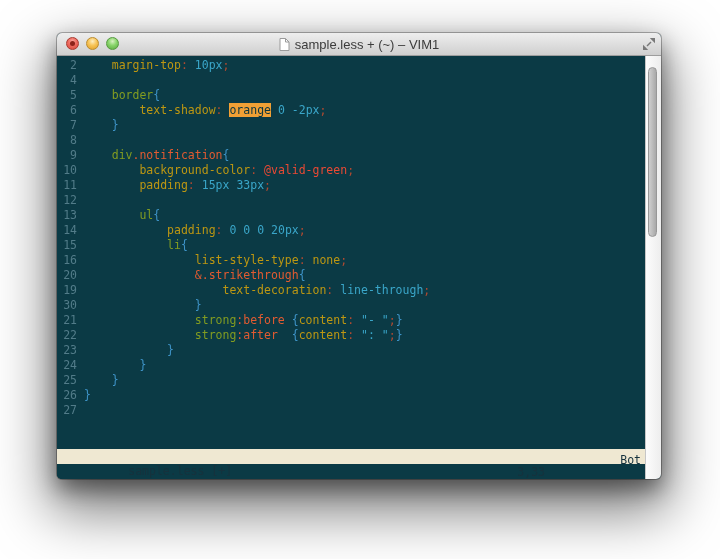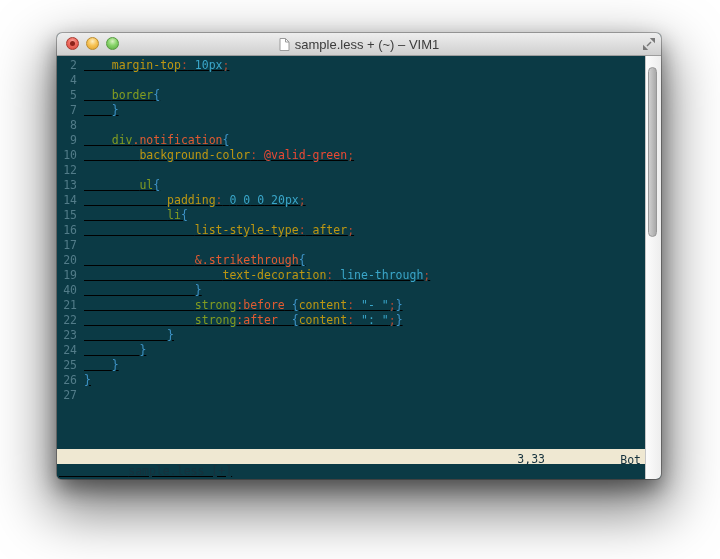--- a/index.html
+++ b/index.html
@@ -24,7 +24,7 @@
   .fullscreen{position:absolute;right:5px;top:4px;width:14px;height:14px;cursor:pointer;}
   
   .body{flex:1;display:flex;min-height:0;}
-  .main{flex:1;display:flex;flex-direction:column;min-width:0;background:var(--editor-bg);text-decoration:underline;}
+  .main{flex:1;display:flex;flex-direction:column;min-width:0;background:var(--editor-bg);}
   .code{flex:1;overflow:hidden;padding-top:2px;
         font:11.5px/15px "DejaVu Sans Mono",monospace;cursor:text;}
   .code-line{white-space:pre;height:15px;}

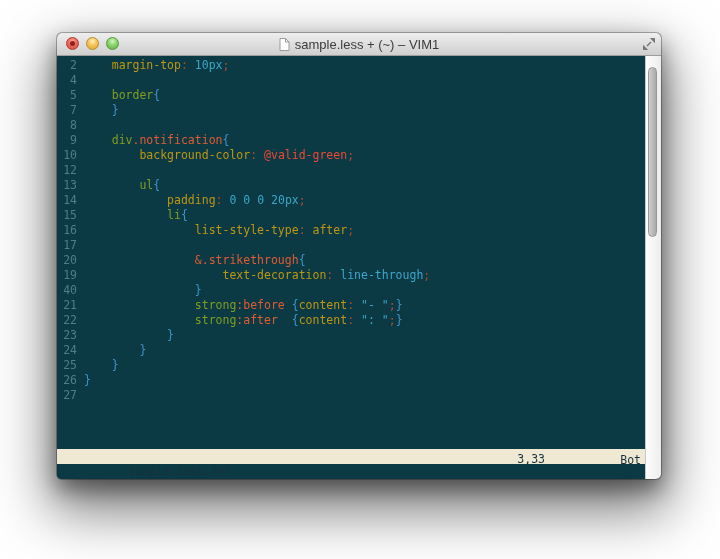--- a/index.html
+++ b/index.html
@@ -85,6 +85,7 @@
               <div class="code-line"><span class="gutter">2</span><span><span class="tk-sp">    </span><span class="tk-prop">margin-top</span><span class="tk-punc">:</span><span class="tk-sp"> </span><span class="tk-val">10px</span><span class="tk-punc">;</span></span></div>
               <div class="code-line"><span class="gutter">4</span><span></span></div>
               <div class="code-line"><span class="gutter">5</span><span><span class="tk-sp">    </span><span class="tk-tag">border</span><span class="tk-brace">{</span></span></div>
+              <div class="code-line"><span class="gutter">6</span><span><span class="tk-sp">        </span><span class="tk-prop">text-shadow</span><span class="tk-punc">:</span><span class="tk-sp"> </span><span class="tk-hl">orange</span><span class="tk-sp"> </span><span class="tk-val">0</span><span class="tk-sp"> </span><span class="tk-val">-2px</span><span class="tk-punc">;</span></span></div>
               <div class="code-line"><span class="gutter">7</span><span><span class="tk-sp">    </span><span class="tk-brace">}</span></span></div>
               <div class="code-line"><span class="gutter">8</span><span></span></div>
               <div class="code-line"><span class="gutter">9</span><span><span class="tk-sp">    </span><span class="tk-tag">div</span><span class="tk-sel">.notification</span><span class="tk-brace">{</span></span></div>

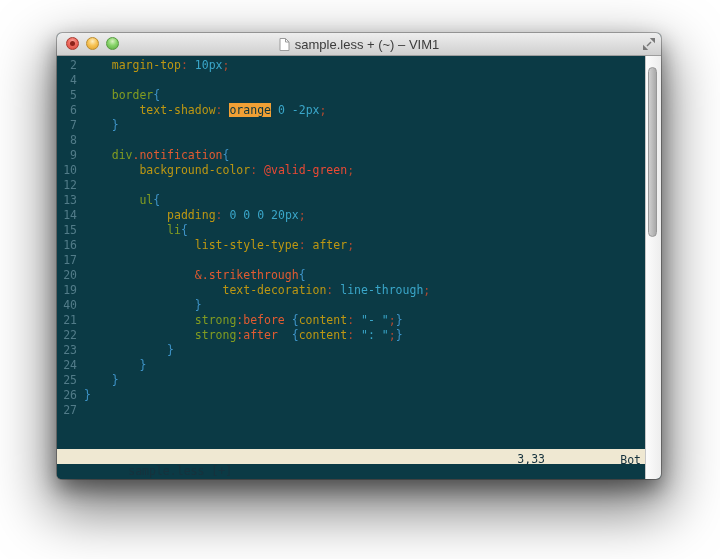--- a/index.html
+++ b/index.html
@@ -90,6 +90,7 @@
               <div class="code-line"><span class="gutter">8</span><span></span></div>
               <div class="code-line"><span class="gutter">9</span><span><span class="tk-sp">    </span><span class="tk-tag">div</span><span class="tk-sel">.notification</span><span class="tk-brace">{</span></span></div>
               <div class="code-line"><span class="gutter">10</span><span><span class="tk-sp">        </span><span class="tk-prop">background-color</span><span class="tk-punc">:</span><span class="tk-sp"> </span><span class="tk-var">@valid-green</span><span class="tk-punc">;</span></span></div>
+              <div class="code-line"><span class="gutter">11</span><span><span class="tk-sp">        </span><span class="tk-prop">padding</span><span class="tk-punc">:</span><span class="tk-sp"> </span><span class="tk-val">15px</span><span class="tk-sp"> </span><span class="tk-val">33px</span><span class="tk-punc">;</span></span></div>
               <div class="code-line"><span class="gutter">12</span><span></span></div>
               <div class="code-line"><span class="gutter">13</span><span><span class="tk-sp">        </span><span class="tk-tag">ul</span><span class="tk-brace">{</span></span></div>
               <div class="code-line"><span class="gutter">14</span><span><span class="tk-sp">            </span><span class="tk-prop">padding</span><span class="tk-punc">:</span><span class="tk-sp"> </span><span class="tk-val">0</span><span class="tk-sp"> </span><span class="tk-val">0</span><span class="tk-sp"> </span><span class="tk-val">0</span><span class="tk-sp"> </span><span class="tk-val">20px</span><span class="tk-punc">;</span></span></div>

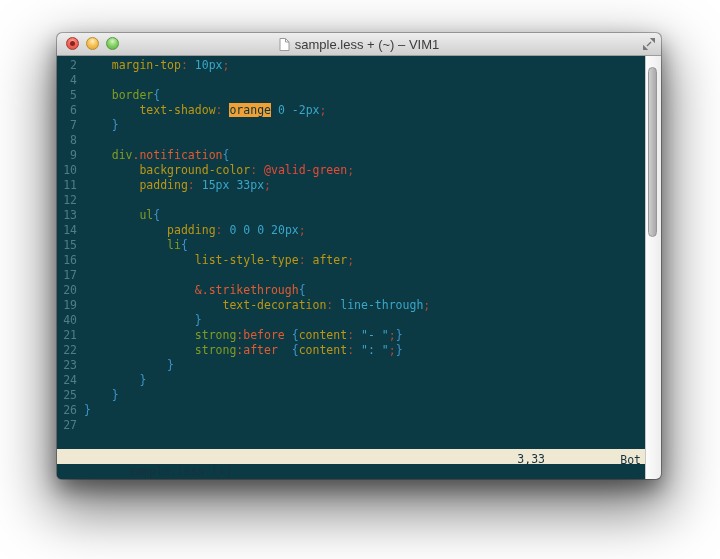--- a/index.html
+++ b/index.html
@@ -95,7 +95,7 @@
               <div class="code-line"><span class="gutter">13</span><span><span class="tk-sp">        </span><span class="tk-tag">ul</span><span class="tk-brace">{</span></span></div>
               <div class="code-line"><span class="gutter">14</span><span><span class="tk-sp">            </span><span class="tk-prop">padding</span><span class="tk-punc">:</span><span class="tk-sp"> </span><span class="tk-val">0</span><span class="tk-sp"> </span><span class="tk-val">0</span><span class="tk-sp"> </span><span class="tk-val">0</span><span class="tk-sp"> </span><span class="tk-val">20px</span><span class="tk-punc">;</span></span></div>
               <div class="code-line"><span class="gutter">15</span><span><span class="tk-sp">            </span><span class="tk-tag">li</span><span class="tk-brace">{</span></span></div>
-              <div class="code-line"><span class="gutter">16</span><span><span class="tk-sp">                </span><span class="tk-prop">list-style-type</span><span class="tk-punc">:</span><span class="tk-sp"> </span><span class="tk-prop">after</span><span class="tk-punc">;</span></span></div>
+              <div class="code-line"><span class="gutter">16</span><span><span class="tk-sp">                </span><span class="tk-prop">list-style-type</span><span class="tk-punc">:</span><span class="tk-sp"> </span><span class="tk-prop">none</span><span class="tk-punc">;</span></span></div>
               <div class="code-line"><span class="gutter">17</span><span></span></div>
               <div class="code-line"><span class="gutter">20</span><span><span class="tk-sp">                </span><span class="tk-sel">&amp;.strikethrough</span><span class="tk-brace">{</span></span></div>
               <div class="code-line"><span class="gutter">19</span><span><span class="tk-sp">                    </span><span class="tk-prop">text-decoration</span><span class="tk-punc">:</span><span class="tk-sp"> </span><span class="tk-val">line-through</span><span class="tk-punc">;</span></span></div>

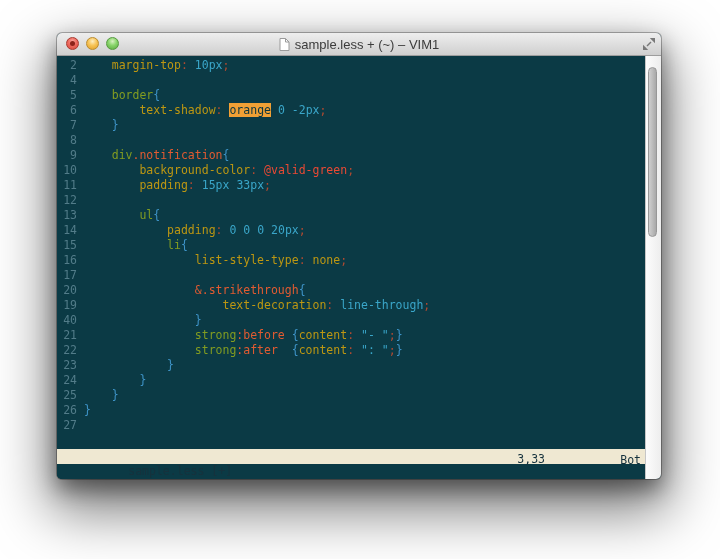--- a/index.html
+++ b/index.html
@@ -96,7 +96,6 @@
               <div class="code-line"><span class="gutter">14</span><span><span class="tk-sp">            </span><span class="tk-prop">padding</span><span class="tk-punc">:</span><span class="tk-sp"> </span><span class="tk-val">0</span><span class="tk-sp"> </span><span class="tk-val">0</span><span class="tk-sp"> </span><span class="tk-val">0</span><span class="tk-sp"> </span><span class="tk-val">20px</span><span class="tk-punc">;</span></span></div>
               <div class="code-line"><span class="gutter">15</span><span><span class="tk-sp">            </span><span class="tk-tag">li</span><span class="tk-brace">{</span></span></div>
               <div class="code-line"><span class="gutter">16</span><span><span class="tk-sp">                </span><span class="tk-prop">list-style-type</span><span class="tk-punc">:</span><span class="tk-sp"> </span><span class="tk-prop">none</span><span class="tk-punc">;</span></span></div>
-              <div class="code-line"><span class="gutter">17</span><span></span></div>
               <div class="code-line"><span class="gutter">20</span><span><span class="tk-sp">                </span><span class="tk-sel">&amp;.strikethrough</span><span class="tk-brace">{</span></span></div>
               <div class="code-line"><span class="gutter">19</span><span><span class="tk-sp">                    </span><span class="tk-prop">text-decoration</span><span class="tk-punc">:</span><span class="tk-sp"> </span><span class="tk-val">line-through</span><span class="tk-punc">;</span></span></div>
               <div class="code-line"><span class="gutter">40</span><span><span class="tk-sp">                </span><span class="tk-brace">}</span></span></div>

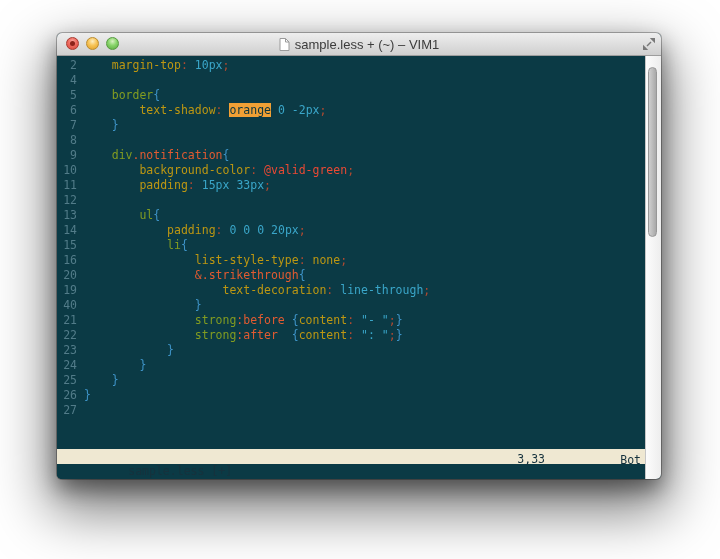--- a/index.html
+++ b/index.html
@@ -98,7 +98,7 @@
               <div class="code-line"><span class="gutter">16</span><span><span class="tk-sp">                </span><span class="tk-prop">list-style-type</span><span class="tk-punc">:</span><span class="tk-sp"> </span><span class="tk-prop">none</span><span class="tk-punc">;</span></span></div>
               <div class="code-line"><span class="gutter">20</span><span><span class="tk-sp">                </span><span class="tk-sel">&amp;.strikethrough</span><span class="tk-brace">{</span></span></div>
               <div class="code-line"><span class="gutter">19</span><span><span class="tk-sp">                    </span><span class="tk-prop">text-decoration</span><span class="tk-punc">:</span><span class="tk-sp"> </span><span class="tk-val">line-through</span><span class="tk-punc">;</span></span></div>
-              <div class="code-line"><span class="gutter">40</span><span><span class="tk-sp">                </span><span class="tk-brace">}</span></span></div>
+              <div class="code-line"><span class="gutter">30</span><span><span class="tk-sp">                </span><span class="tk-brace">}</span></span></div>
               <div class="code-line"><span class="gutter">21</span><span><span class="tk-sp">                </span><span class="tk-tag">strong</span><span class="tk-sel">:before</span><span class="tk-sp"> </span><span class="tk-brace">{</span><span class="tk-prop">content</span><span class="tk-punc">:</span><span class="tk-sp"> </span><span class="tk-str">"- "</span><span class="tk-punc">;</span><span class="tk-brace">}</span></span></div>
               <div class="code-line"><span class="gutter">22</span><span><span class="tk-sp">                </span><span class="tk-tag">strong</span><span class="tk-sel">:after</span><span class="tk-sp">  </span><span class="tk-brace">{</span><span class="tk-prop">content</span><span class="tk-punc">:</span><span class="tk-sp"> </span><span class="tk-str">": "</span><span class="tk-punc">;</span><span class="tk-brace">}</span></span></div>
               <div class="code-line"><span class="gutter">23</span><span><span class="tk-sp">            </span><span class="tk-brace">}</span></span></div>

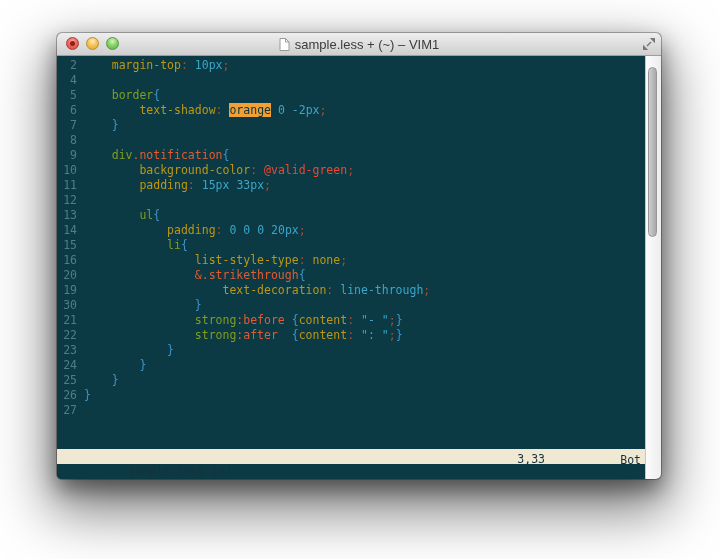--- a/index.html
+++ b/index.html
@@ -42,7 +42,7 @@
   
   .status{height:15px;flex:0 0 15px;background:var(--status-bg);color:var(--status-fg);
           font:11.5px/15px "DejaVu Sans Mono",monospace;position:relative;padding-left:2px;white-space:pre;}
-  .ruler{position:absolute;right:100px;top:3px;}
+  .ruler{position:absolute;right:100px;top:16px;}
   .scrollpos{position:absolute;right:4px;top:4px;}
   .modeline{height:15px;flex:0 0 15px;background:var(--editor-bg);
             font:bold 12px/14px "DejaVu Sans Mono",monospace;color:var(--mode-fg);padding-left:2px;white-space:pre;}

